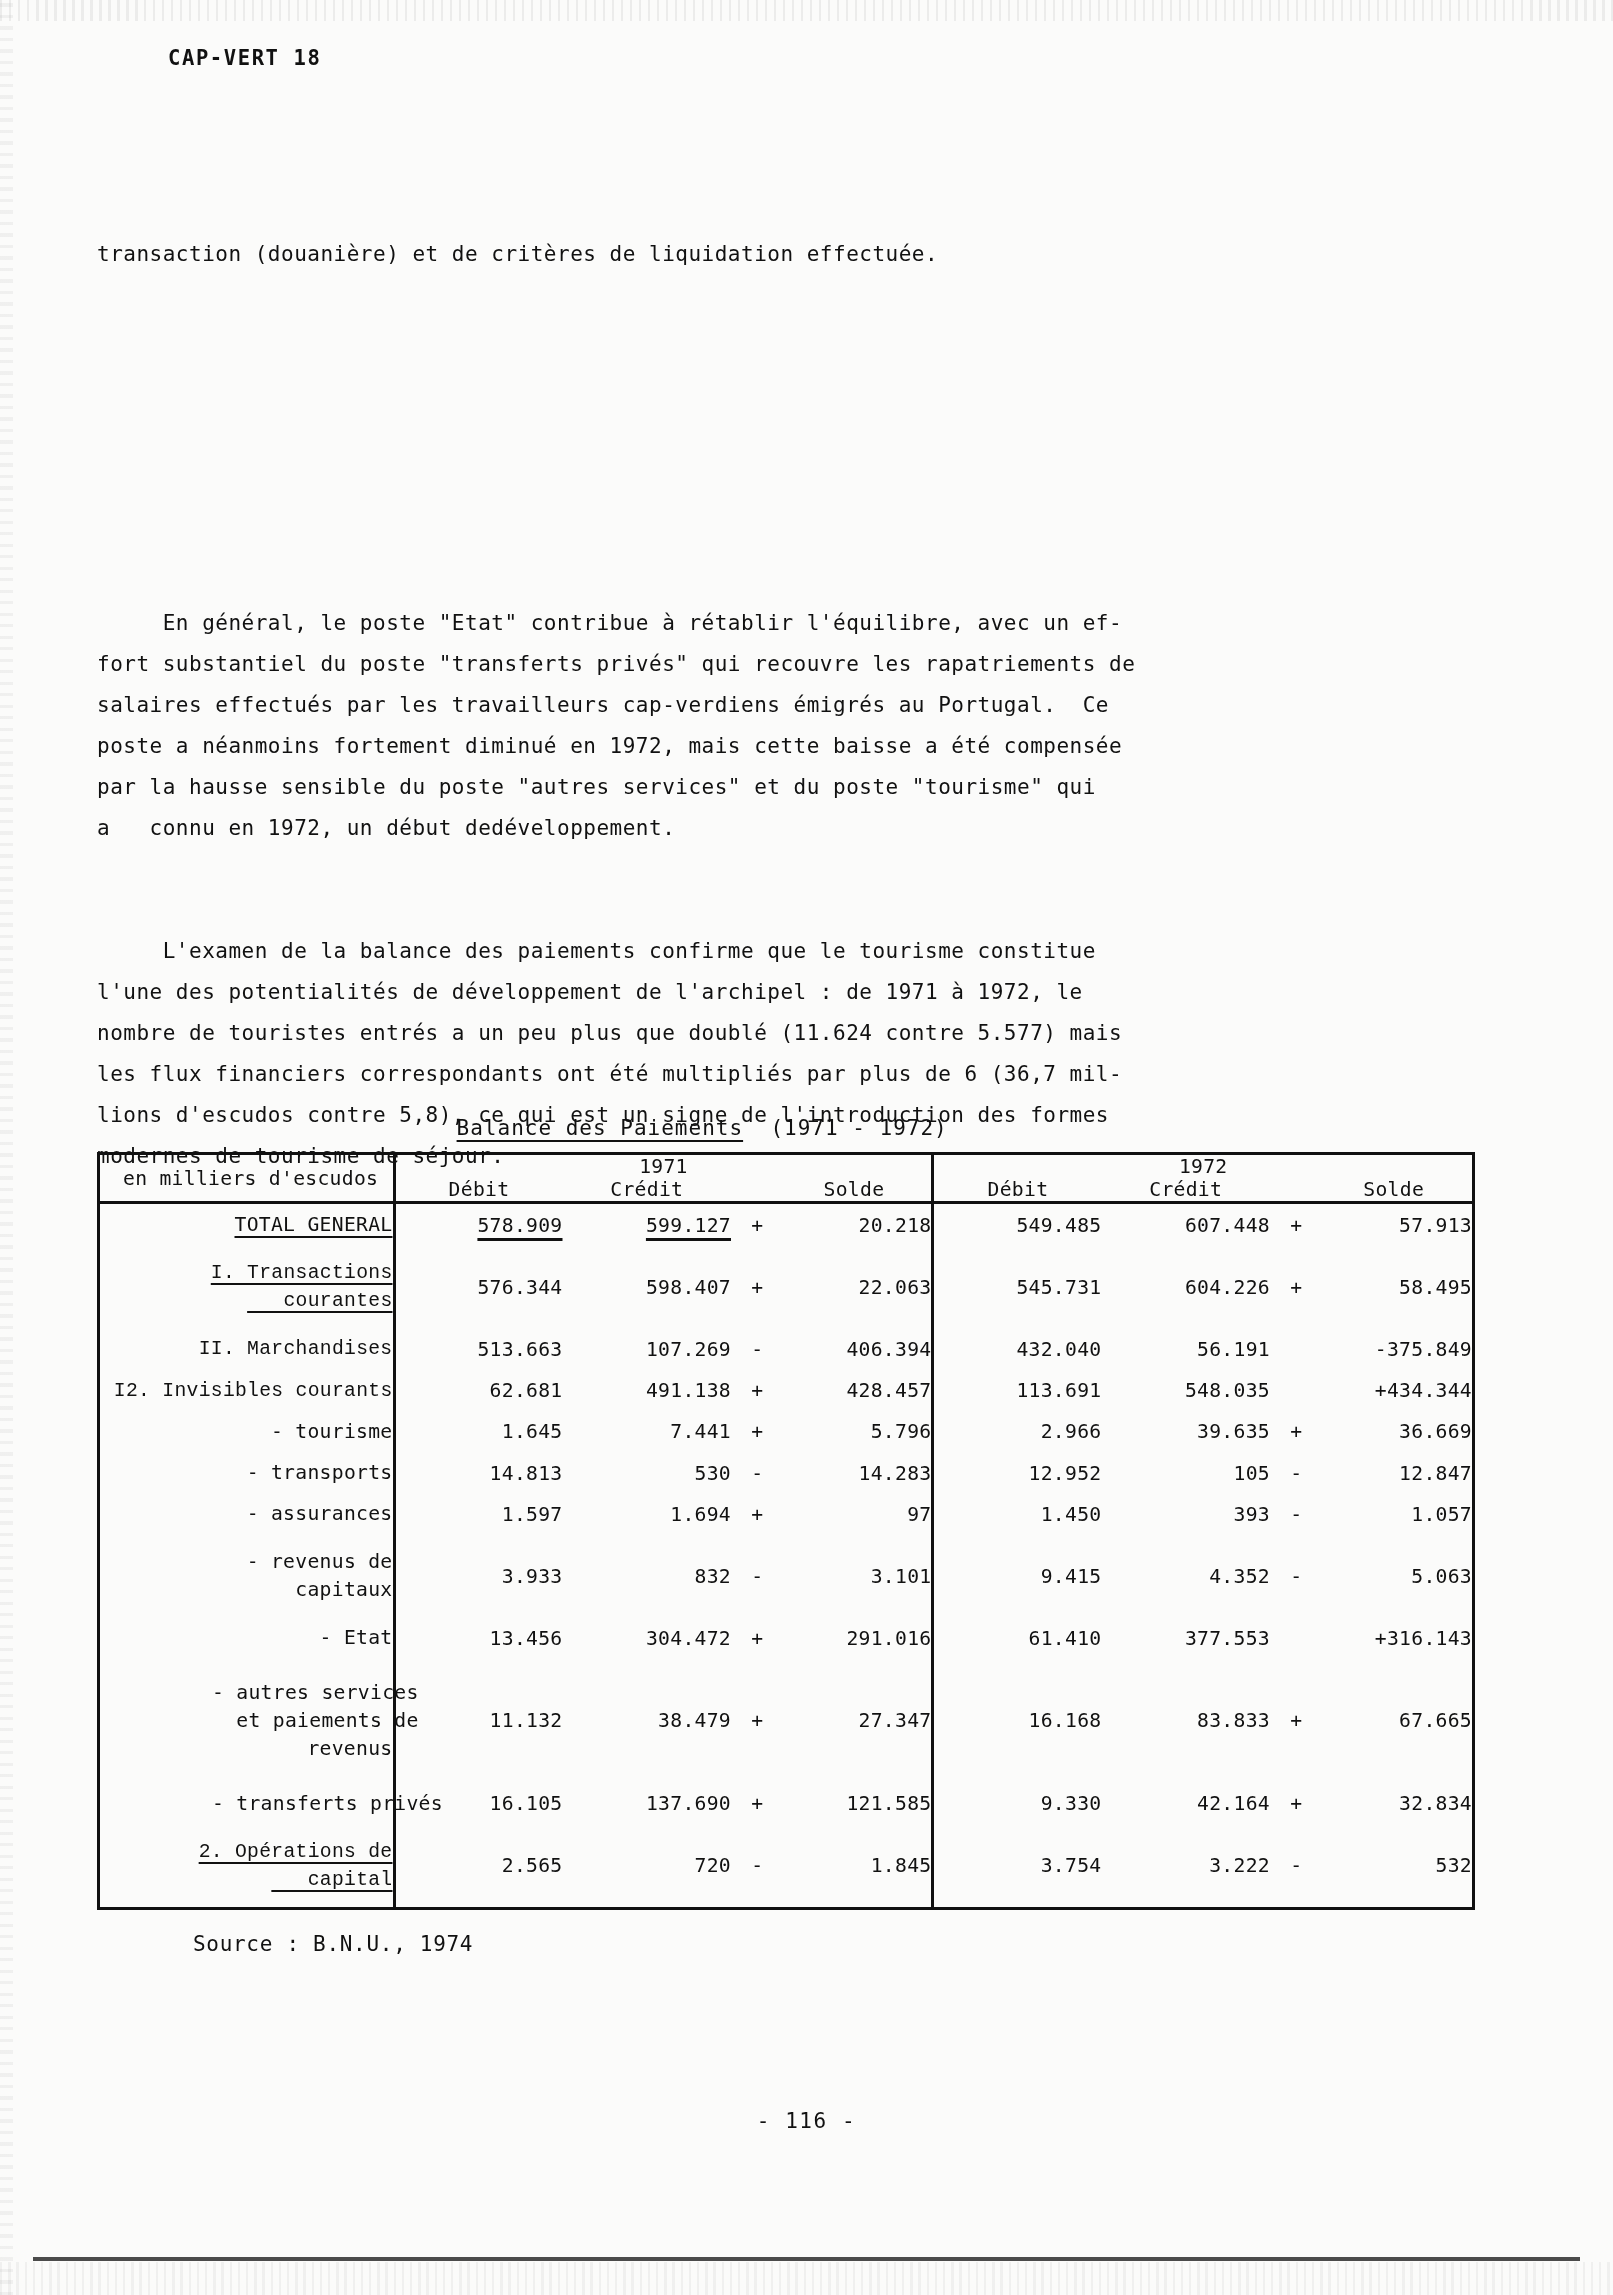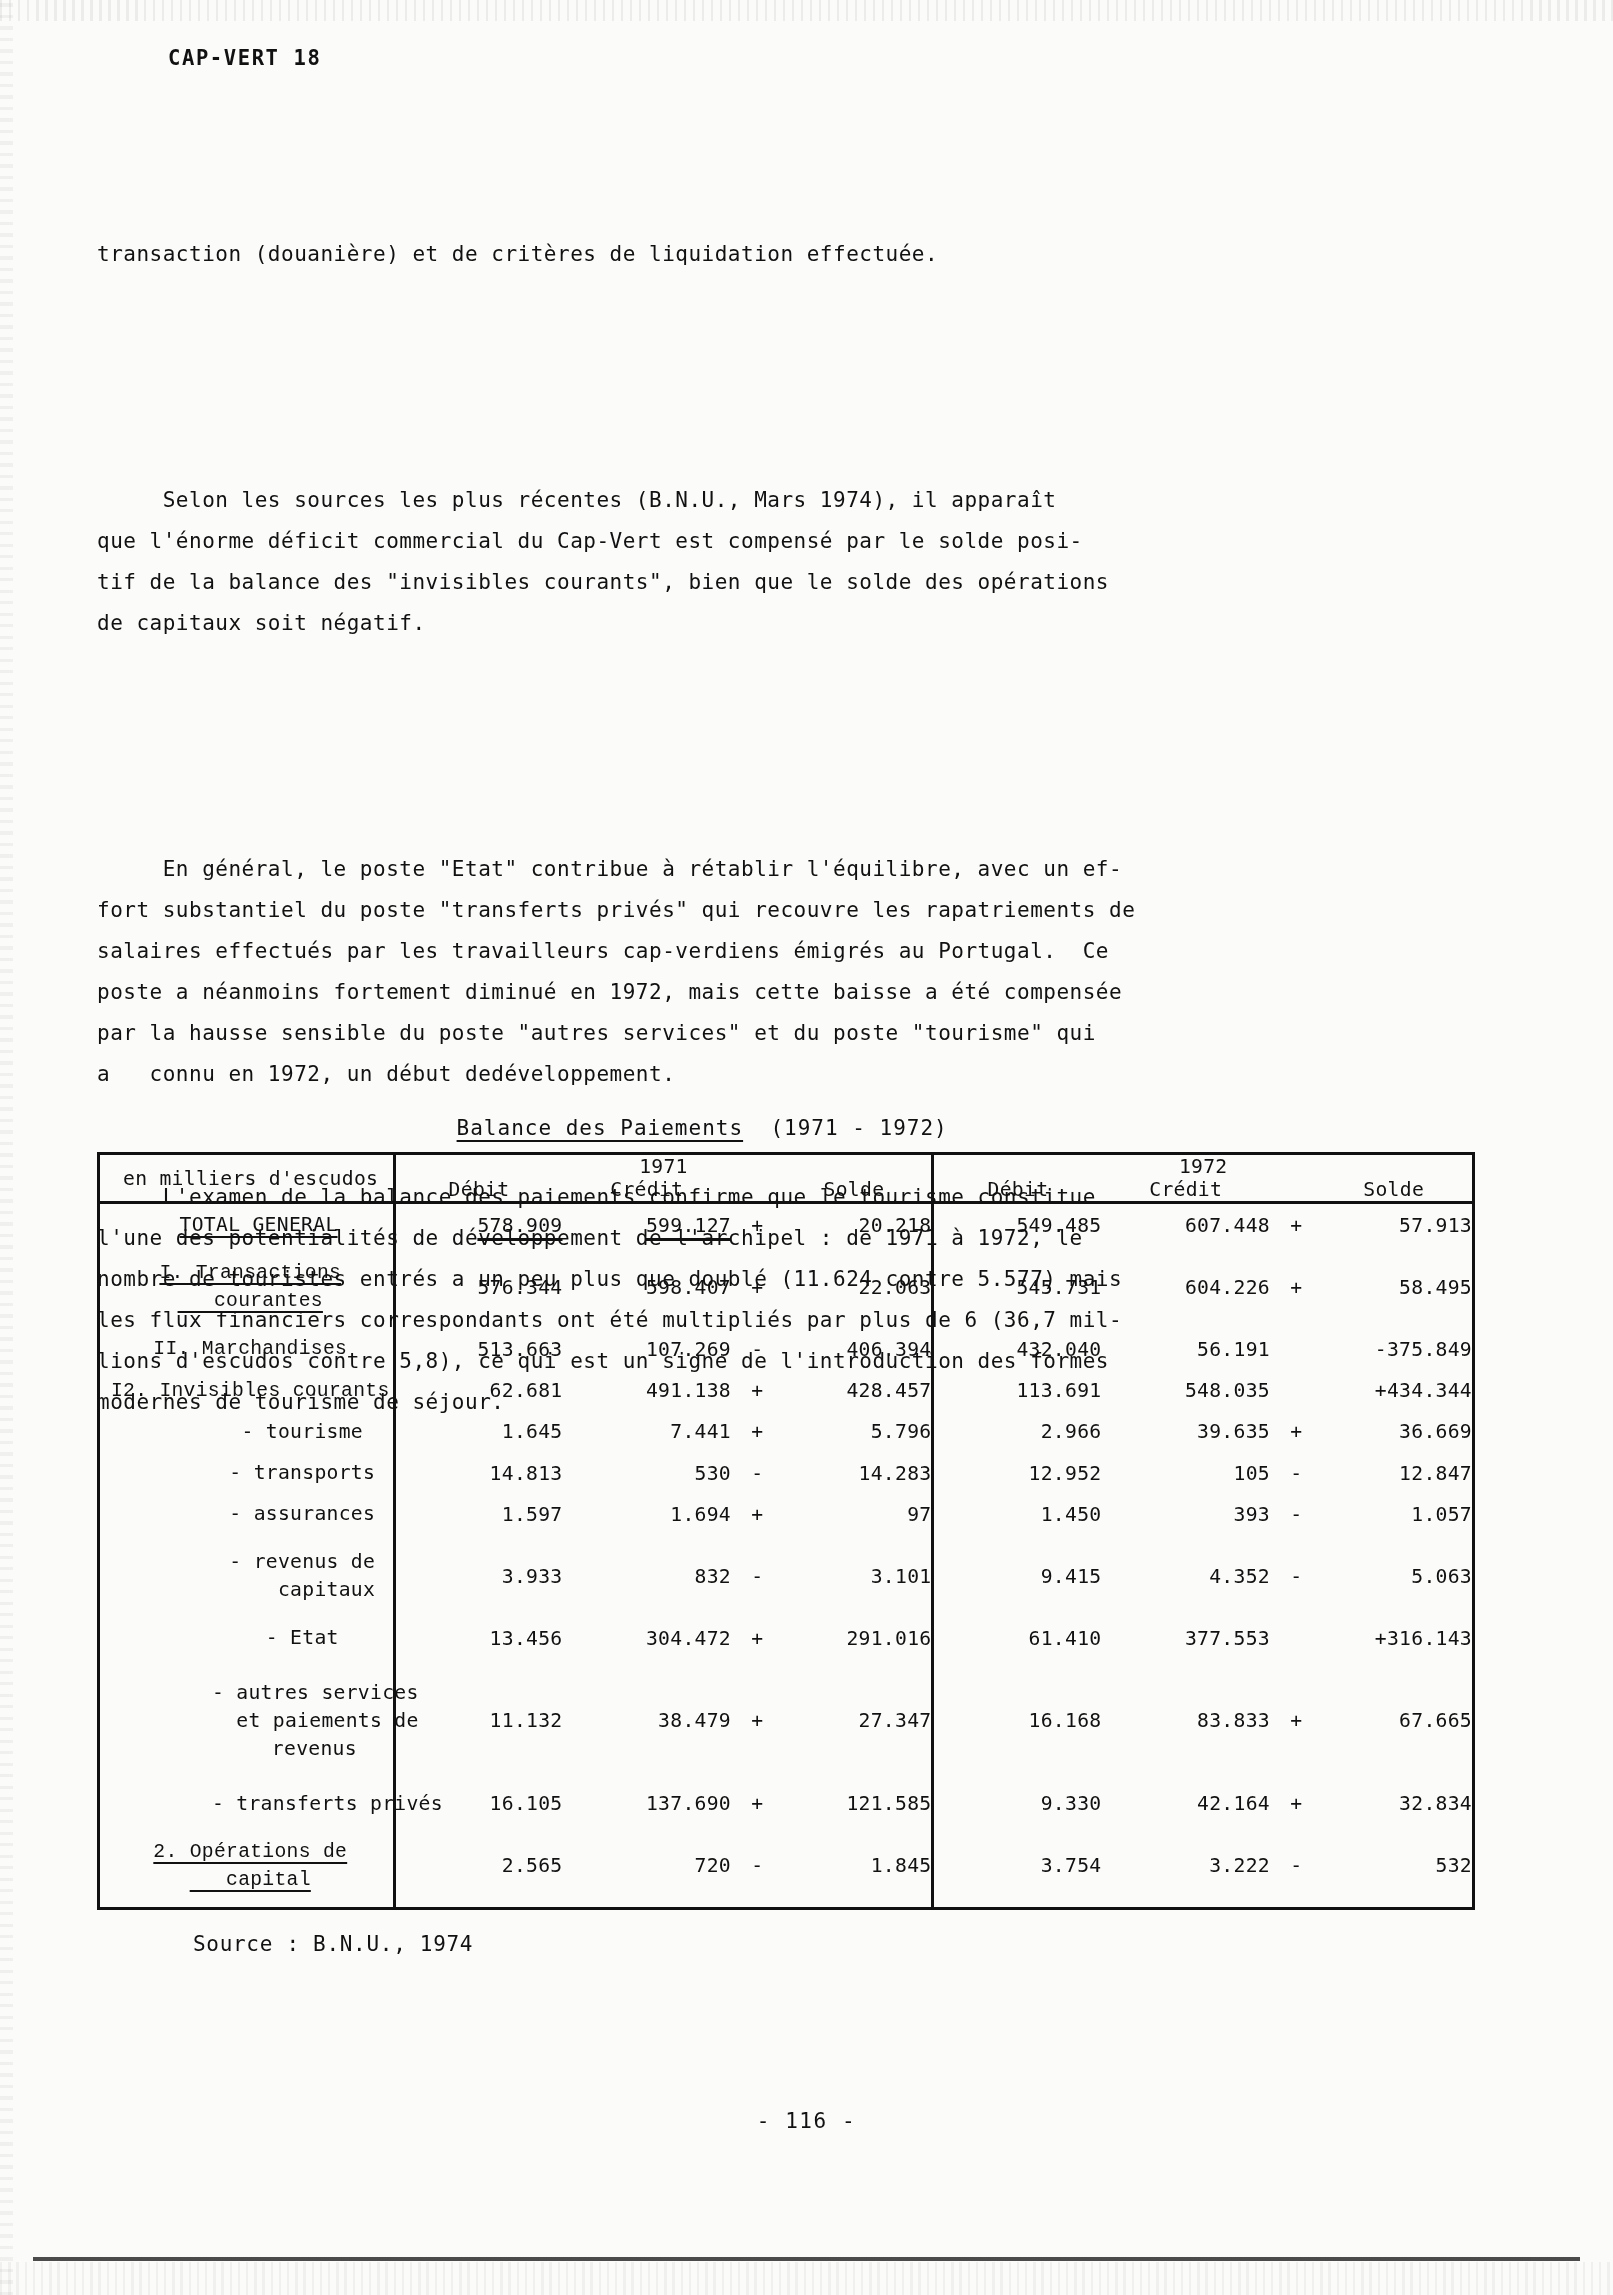--- a/index.html
+++ b/index.html
@@ -207,10 +207,6 @@
   <div class="body-text">
     <div class="para">transaction (douanière) et de critères de liquidation effectuée.</div>
     <div class="gap-lg"></div>
-    <div class="para">     Selon les sources les plus récentes (B.N.U., Mars 1974), il apparaît
-que l'énorme déficit commercial du Cap-Vert est compensé par le solde posi-
-tif de la balance des "invisibles courants", bien que le solde des opérations
-de capitaux soit négatif.</div>
     <div class="gap-lg"></div>
     <div class="para">     En général, le poste "Etat" contribue à rétablir l'équilibre, avec un ef-
 fort substantiel du poste "transferts privés" qui recouvre les rapatriements de

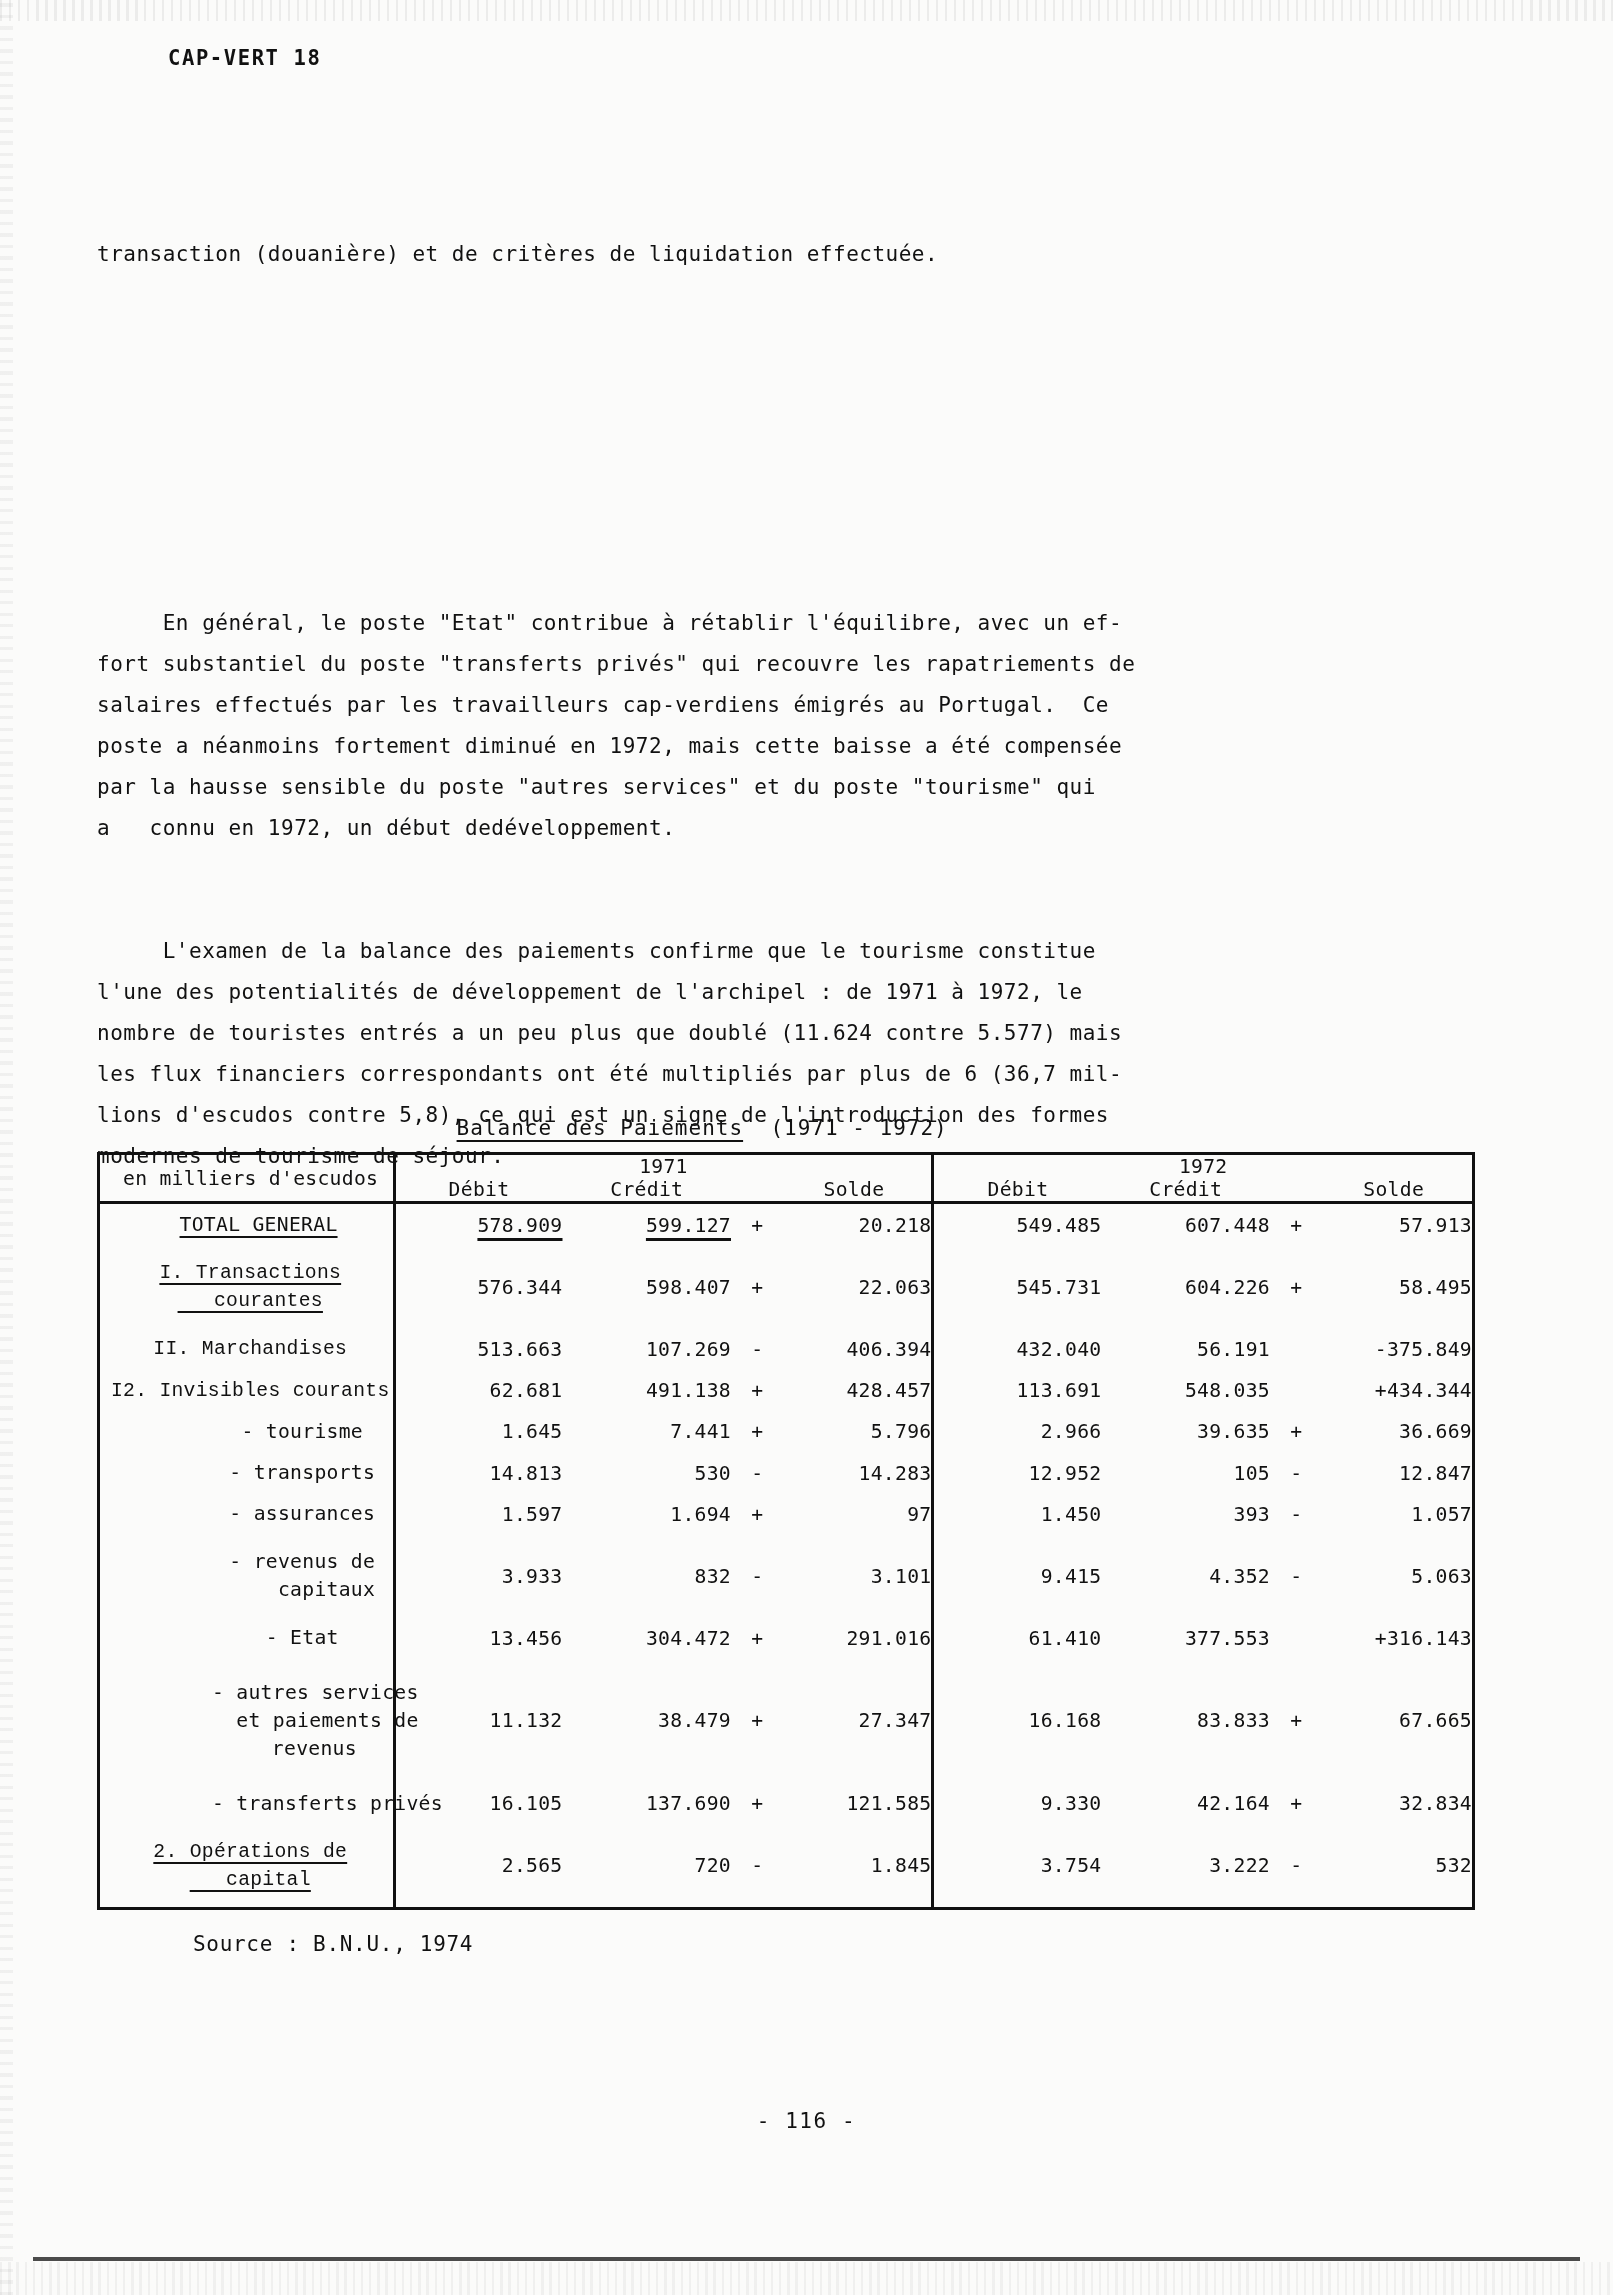--- a/index.html
+++ b/index.html
@@ -146,7 +146,7 @@
   }
 
   .lbl {
-    text-align: center;
+    text-align: right;
     white-space: pre;
     padding-left: 8.2px;
     line-height: 28px;

